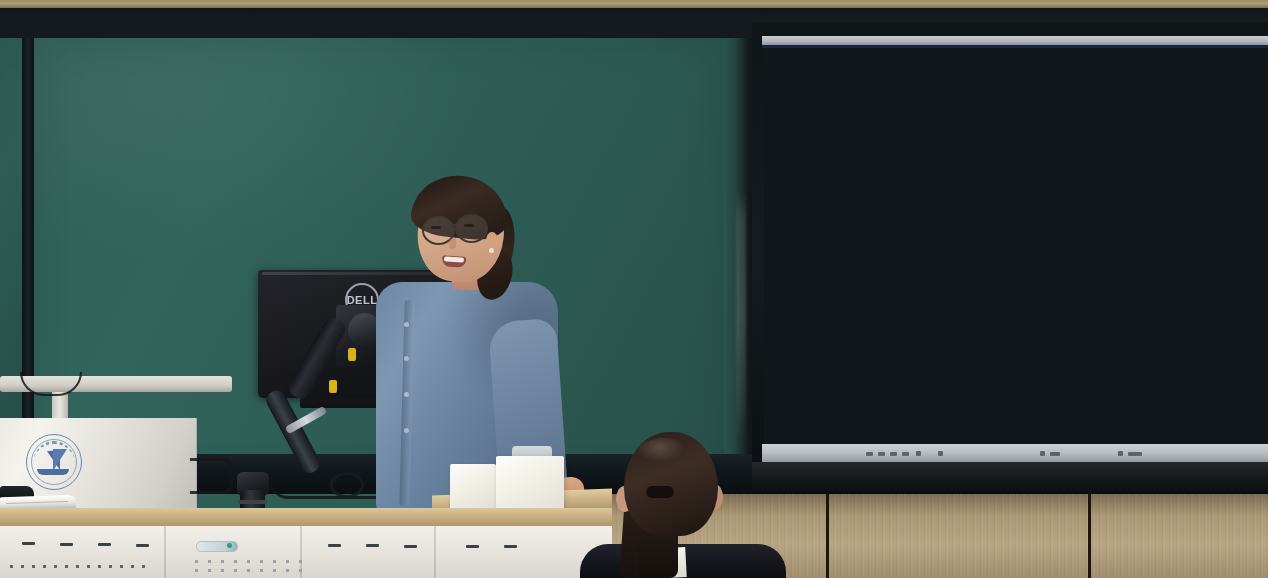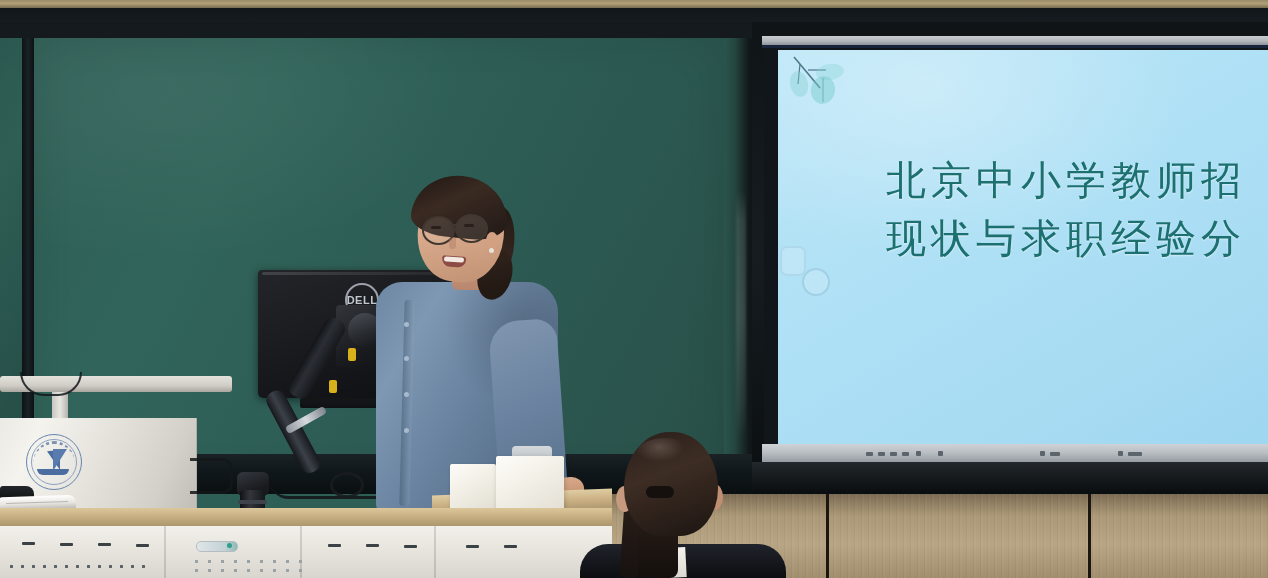--- a/index.html
+++ b/index.html
@@ -809,27 +809,6 @@
   <div class="smartboard-toprule"></div>
   <div class="smartboard-bezel"></div>
 
-  <div class="screen">
-    <div class="screen-glare"></div>
-
-    <svg class="leaf-deco" viewBox="0 0 70 58">
-      <path d="M4 3 L30 34" stroke="#1e4f63" stroke-width="1.6" fill="none"></path>
-      <path d="M10 10 L8 30" stroke="#1e4f63" stroke-width="1.2" fill="none"></path>
-      <path d="M18 16 L36 16" stroke="#1e4f63" stroke-width="1.2" fill="none"></path>
-      <ellipse cx="9" cy="30" rx="9" ry="13" fill="#6fc9c4" opacity="0.42" transform="rotate(-12 9 30)"></ellipse>
-      <ellipse cx="40" cy="18" rx="14" ry="8" fill="#6fc9c4" opacity="0.36" transform="rotate(-8 40 18)"></ellipse>
-      <ellipse cx="33" cy="36" rx="12" ry="14" fill="#57bdb8" opacity="0.46" transform="rotate(10 33 36)"></ellipse>
-      <path d="M33 24 L33 48" stroke="#1e5f63" stroke-width="1" opacity="0.5" fill="none"></path>
-    </svg>
-
-    <div class="bubble bubble-b"></div>
-    <div class="bubble bubble-a"></div>
-
-    <div class="slide-title">
-      <span class="line1">北京中小学教师招</span>
-      <span class="line2">现状与求职经验分</span>
-    </div>
-  </div>
 
   <div class="smartboard-bottombar">
   </div>

